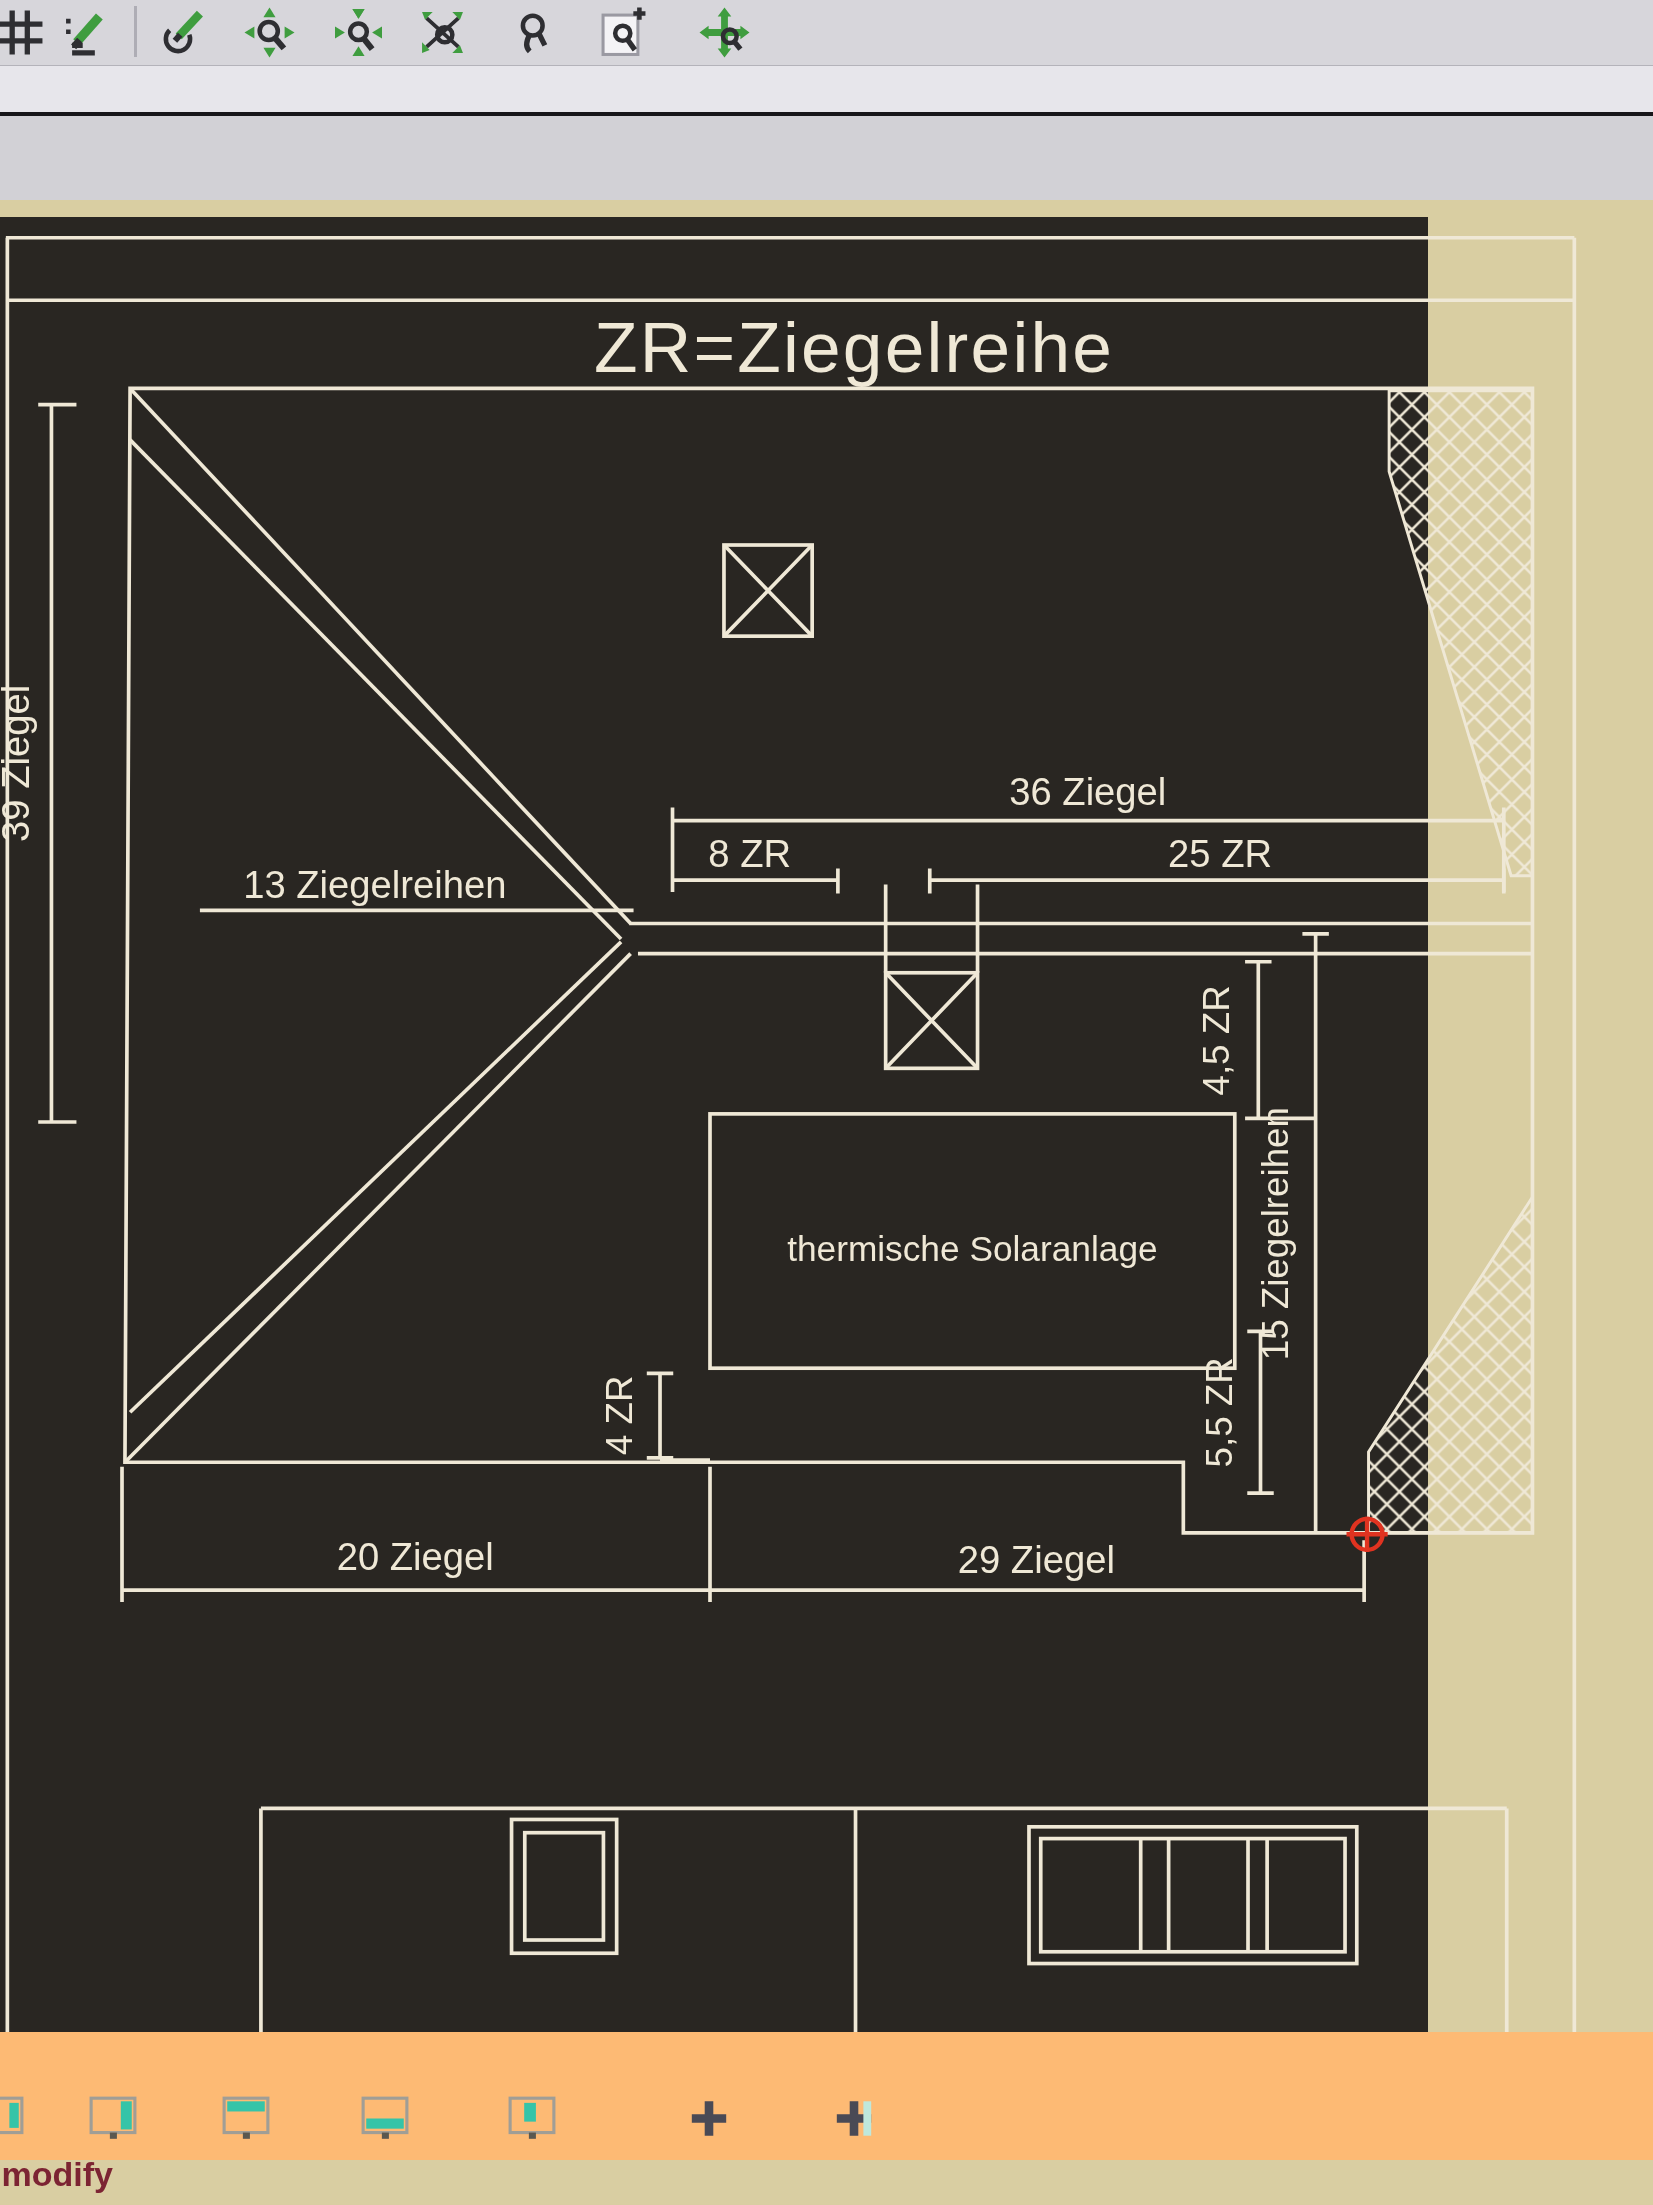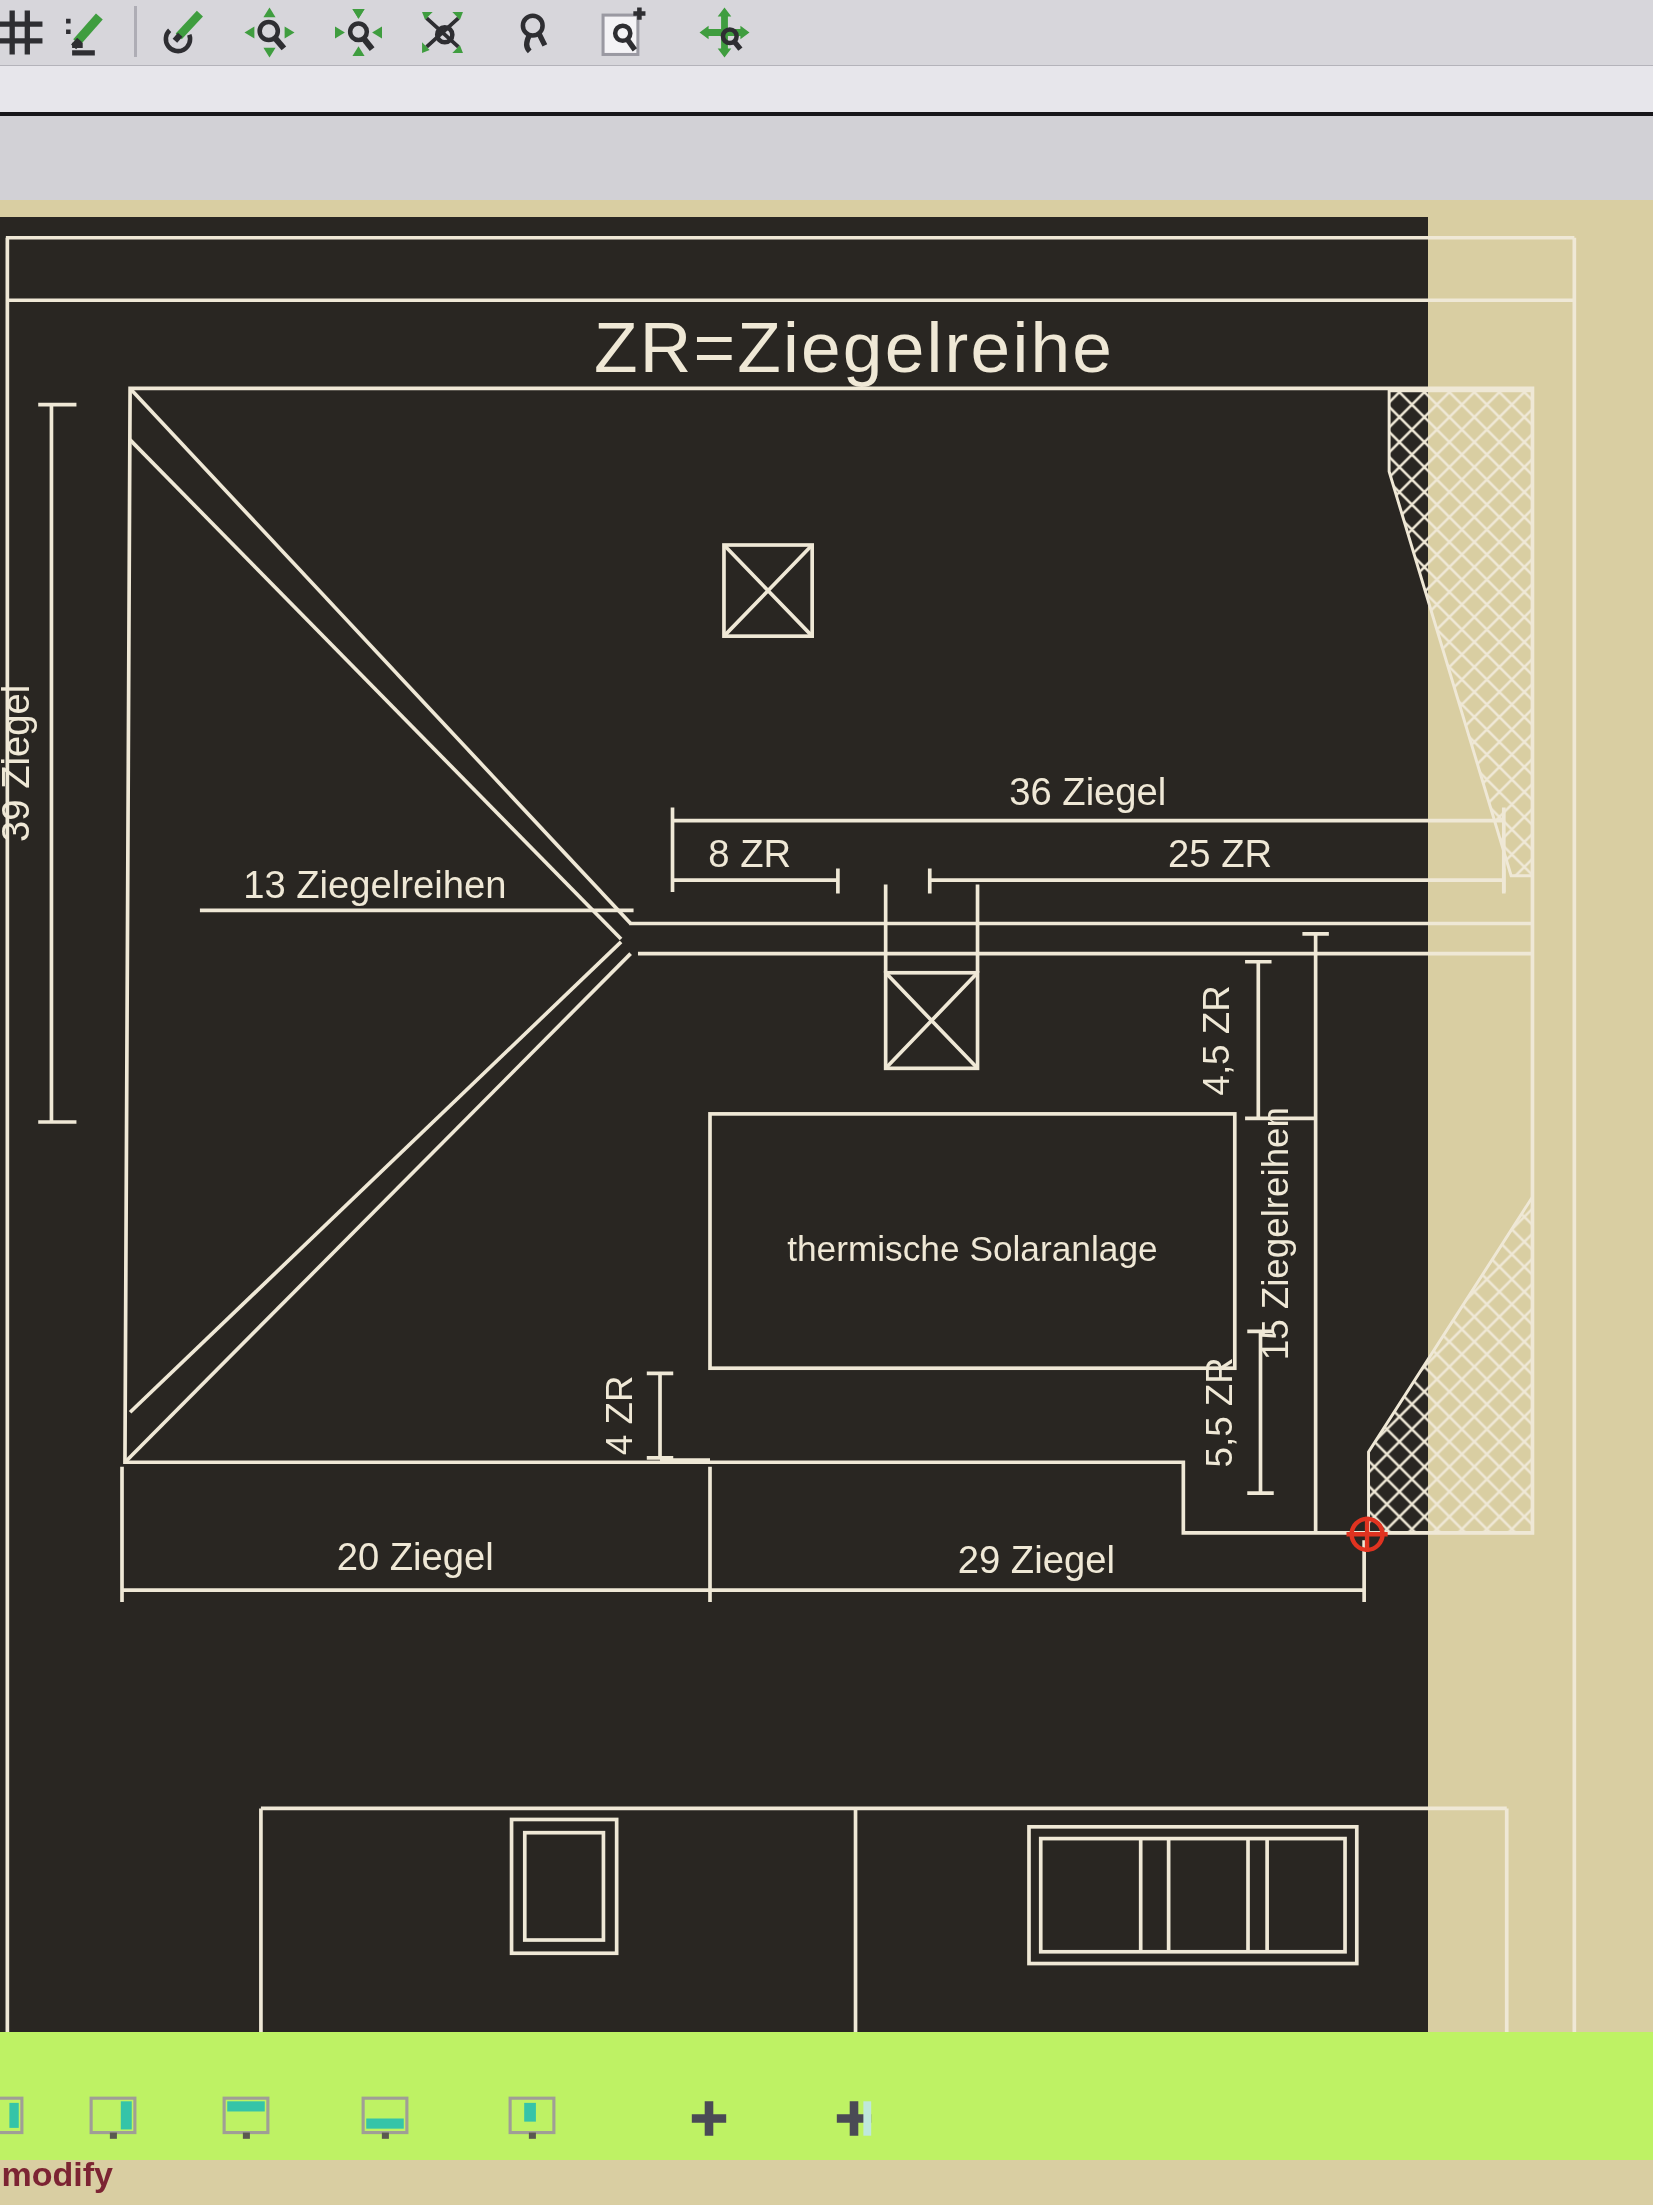--- a/index.html
+++ b/index.html
@@ -13,7 +13,7 @@
   .strip2{left:0;top:116px;width:1654px;height:84px;background:#d2d1d6;}
   .canvas-area{left:0;top:200px;width:1428px;height:1832px;background:#292622;margin-top:17px;}
   .right-strip{left:1628px;top:200px;width:26px;height:2005px;background:#d9cea2;}
-  .bottom-area{left:0;top:2032px;width:1654px;height:128px;background:#bef264;}
+  .bottom-area{left:0;top:2032px;width:1654px;height:128px;background:#fdba74;}
   .tb-icon{position:absolute;top:5.9px;width:53px;height:53px;}
   .tb-sep{position:absolute;top:5.9px;width:2.9px;height:51px;background:#aeadb5;}
   .dock-icon{position:absolute;top:62px;width:50px;height:49px;}

